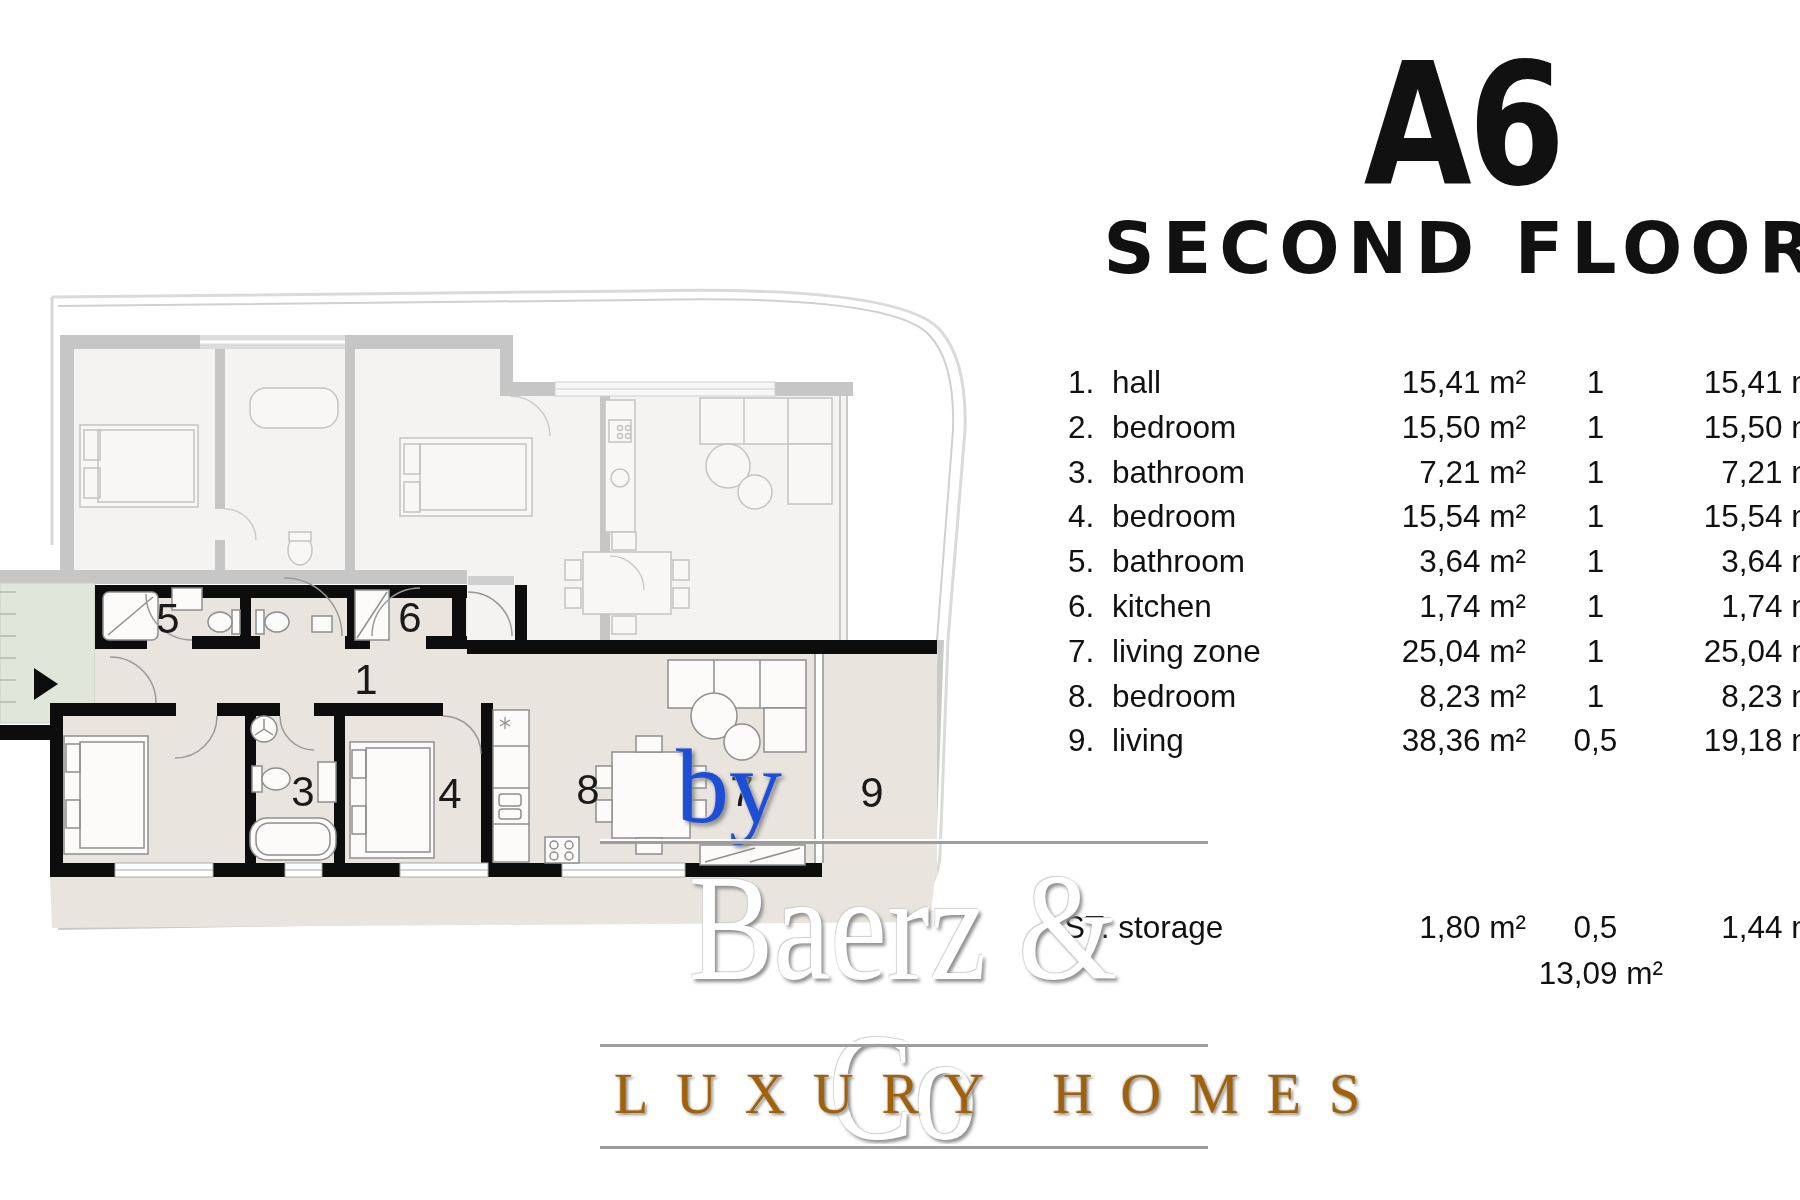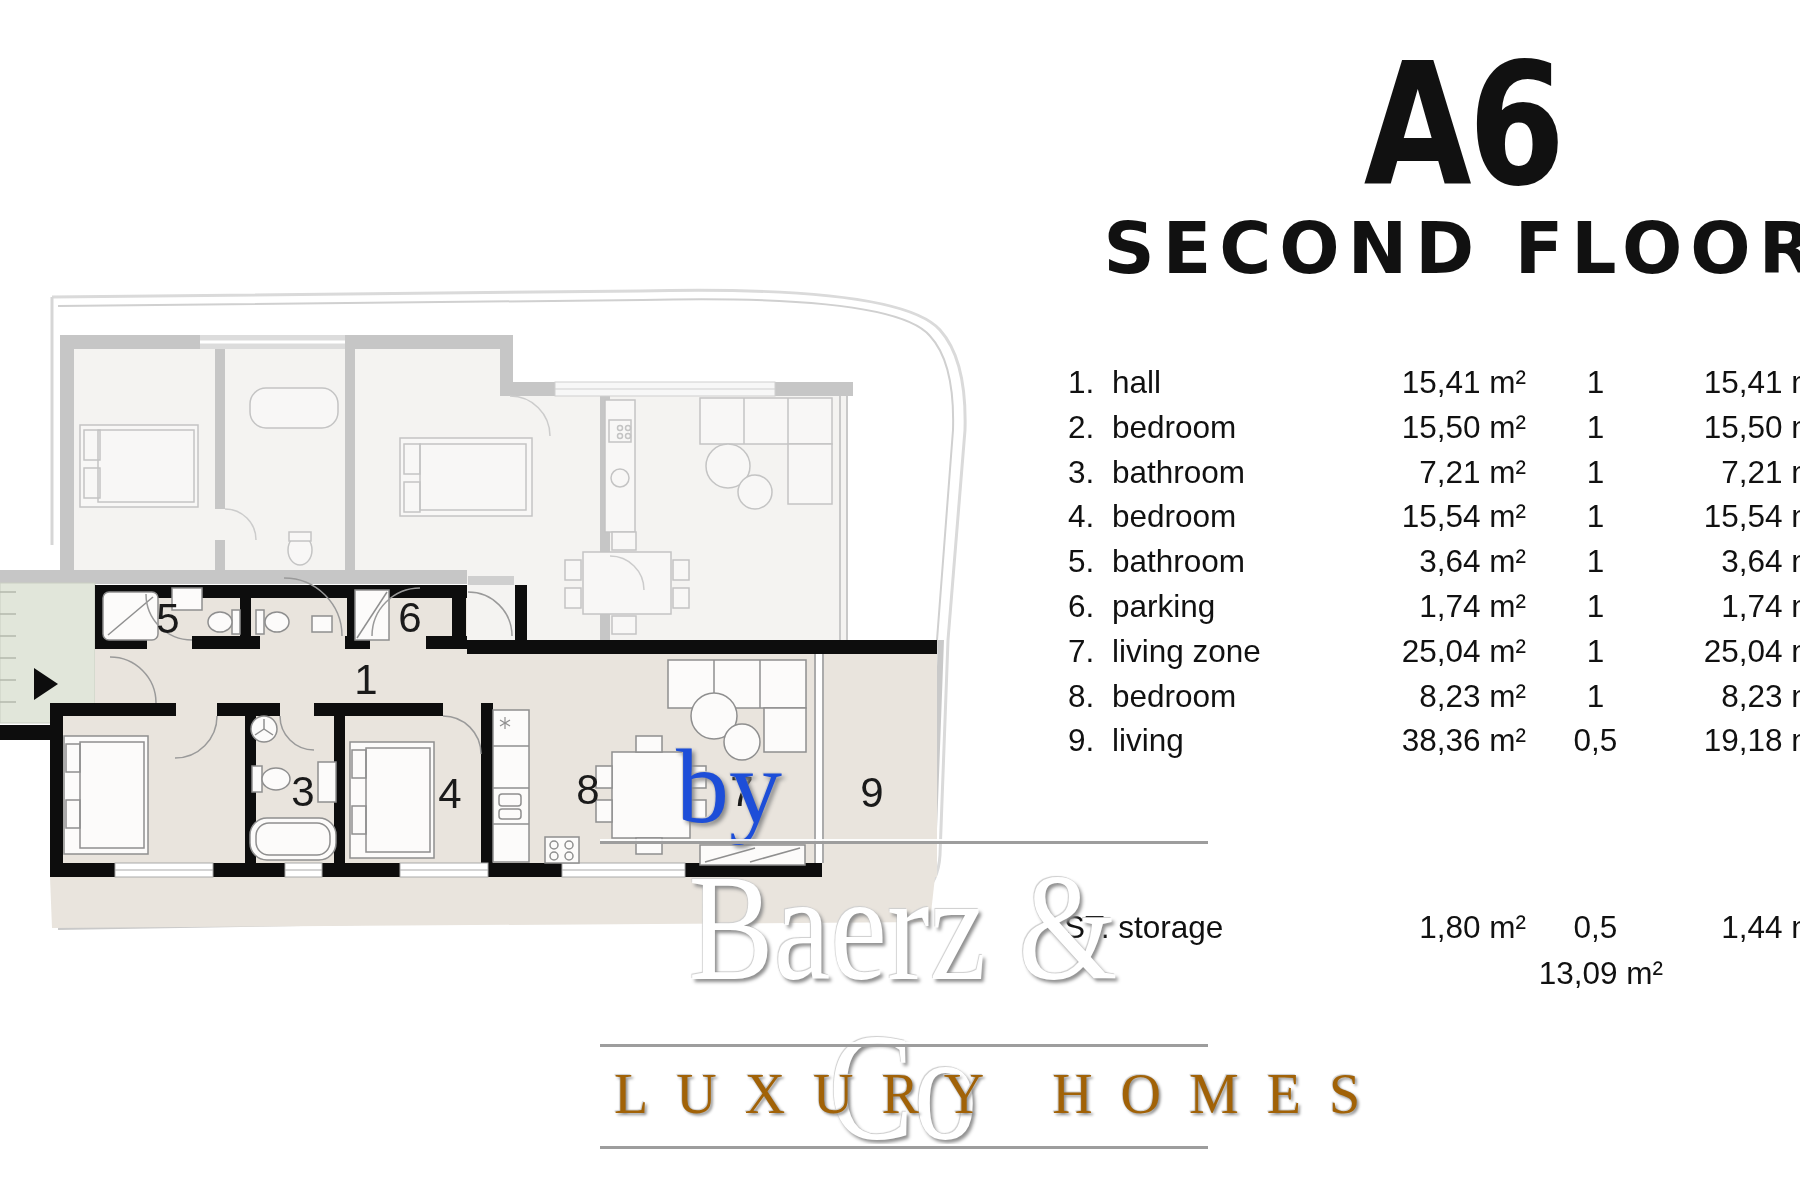--- a/index.html
+++ b/index.html
@@ -320,7 +320,7 @@
       <div class="c-fact">1</div>
       <div class="c-total">3,64 m²</div>
       <div class="c-num">6.</div>
-      <div class="c-name">parking</div>
+      <div class="c-name">kitchen</div>
       <div class="c-area">1,74 m²</div>
       <div class="c-fact">1</div>
       <div class="c-total">1,74 m²</div>

